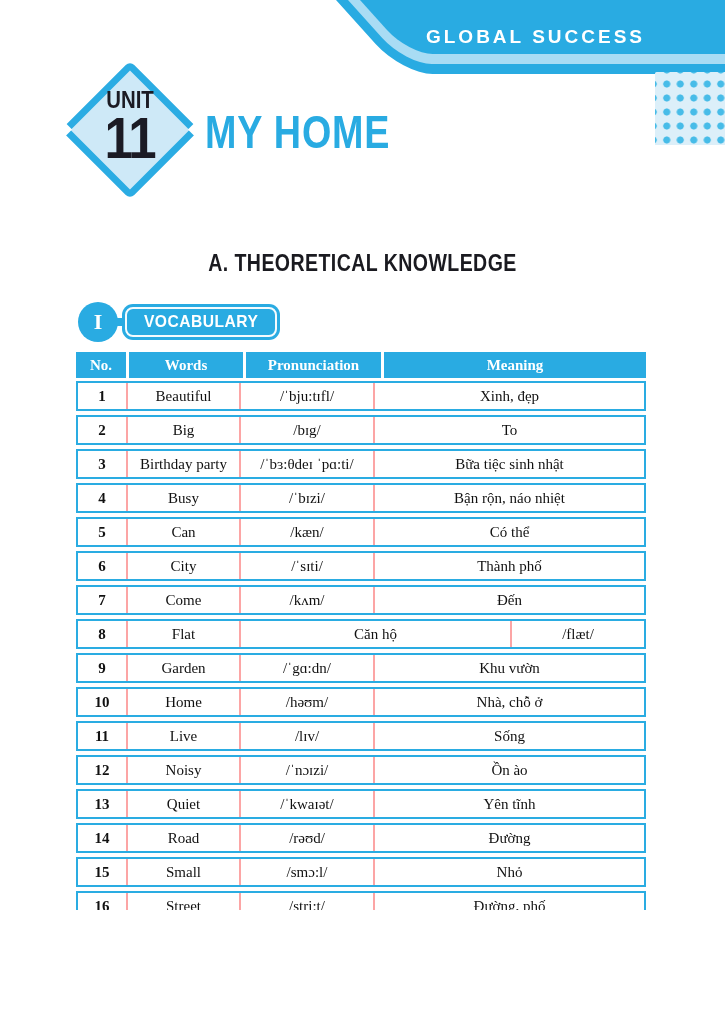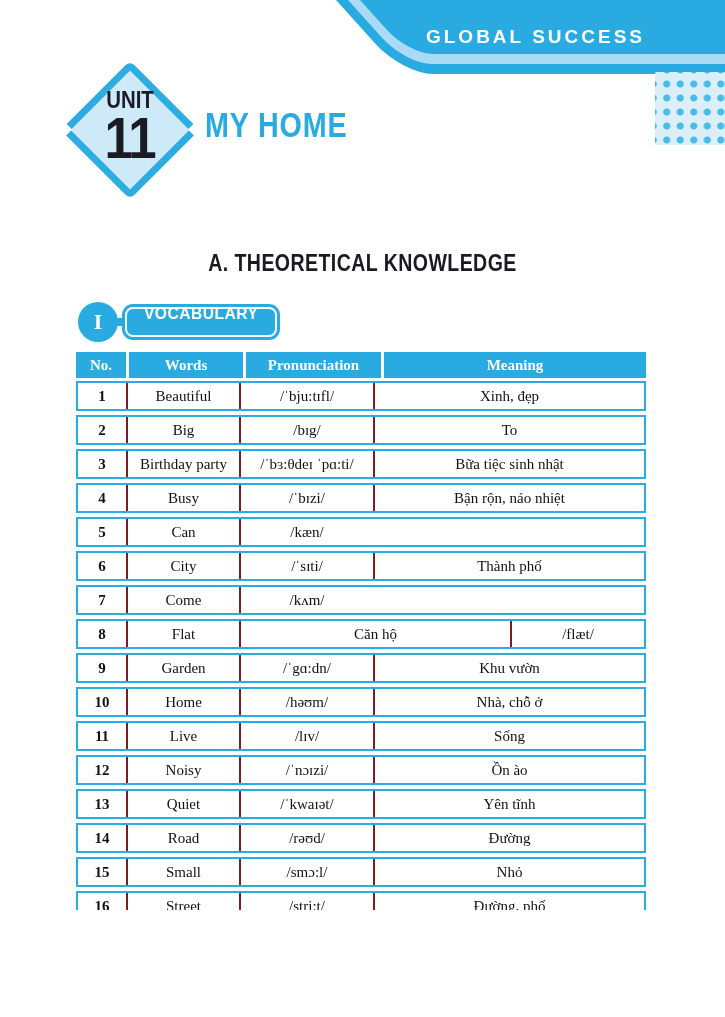--- a/index.html
+++ b/index.html
@@ -44,7 +44,7 @@
   .unit-title {
     position:absolute; left:205px; top:105px; color:#29ABE2;
     font-family:"Liberation Sans","DejaVu Sans",sans-serif;
-    font-weight:800; font-size:35px; letter-spacing:1px;
+    font-weight:800; font-size:46px; letter-spacing:1px;
   }
   .unit-title span { display:inline-block; transform:scaleX(0.82); transform-origin:left center; white-space:nowrap; }
   

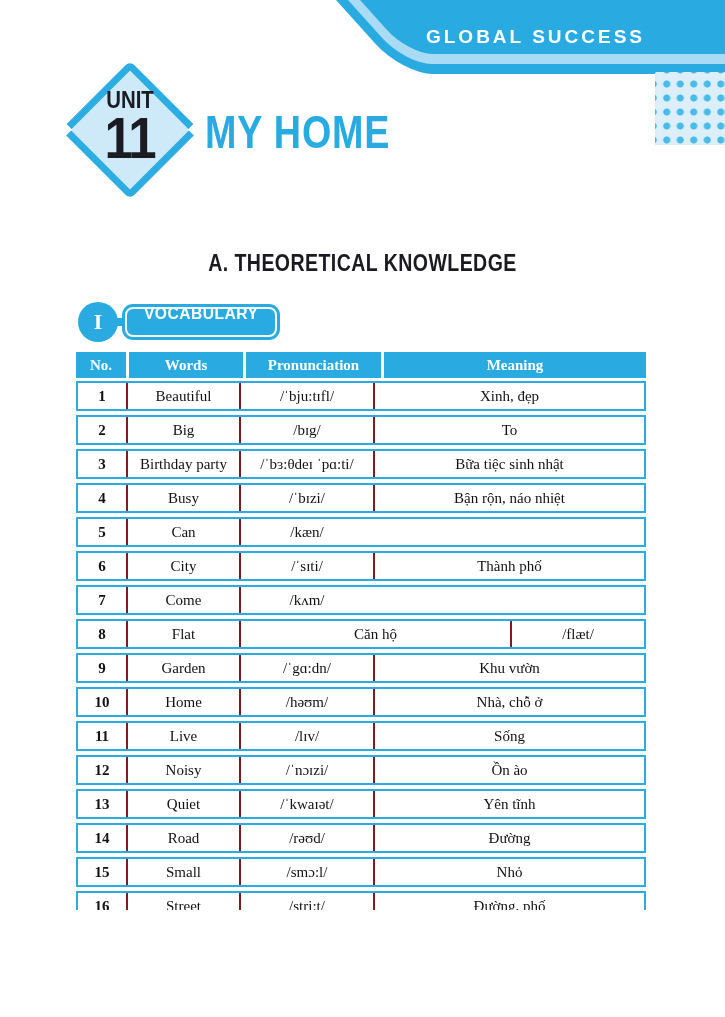--- a/index.html
+++ b/index.html
@@ -66,7 +66,7 @@
   .voc-pill {
     position:absolute; left:122px; top:304px; width:158px; height:36px;
     background:#29ABE2; border-radius:11px;
-    display:flex; justify-content:center;
+    display:flex; align-items:center; justify-content:center;
   }
   .voc-pill::after {
     content:""; position:absolute; left:3px; right:3px; top:3px; bottom:3px;

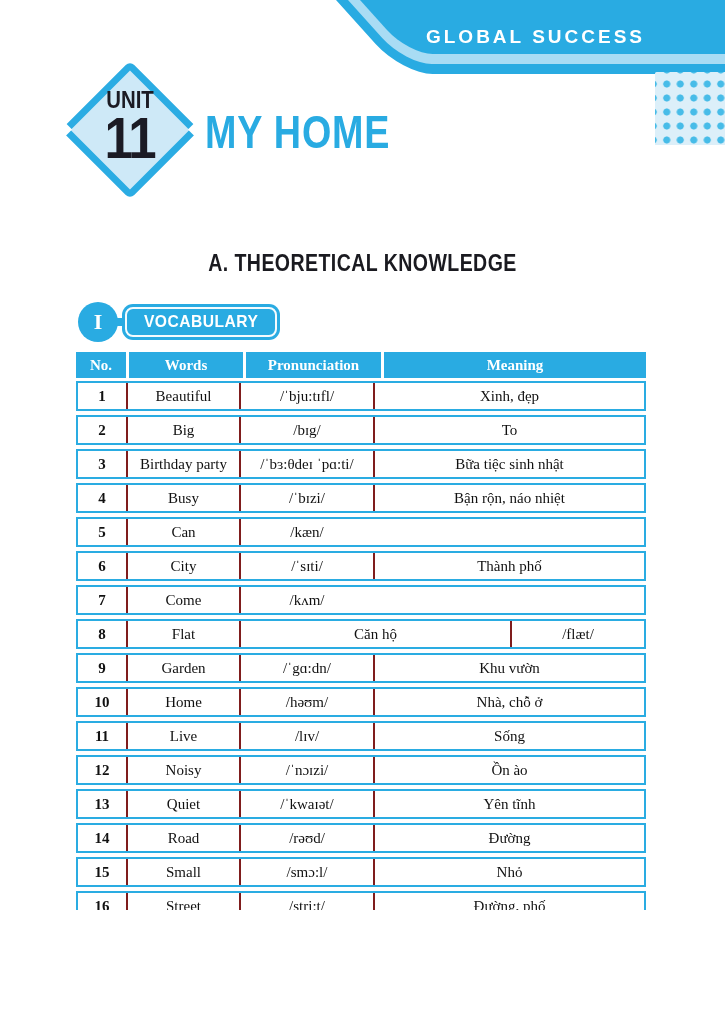--- a/index.html
+++ b/index.html
@@ -91,7 +91,7 @@
     border:2px solid #2AACE2; box-sizing:border-box;
   }
   .vc { display:flex; align-items:center; justify-content:center; font-size:15px; color:#111; box-sizing:border-box; }
-  .vc + .vc { border-left:2px solid #7f1d1d; }
+  .vc + .vc { border-left:2px solid #fca5a5; }
   .vrow .w-no { width:48px; font-weight:bold; }
   .vrow .w-word { width:113px; }
   .vrow .w-pron { width:134px; }

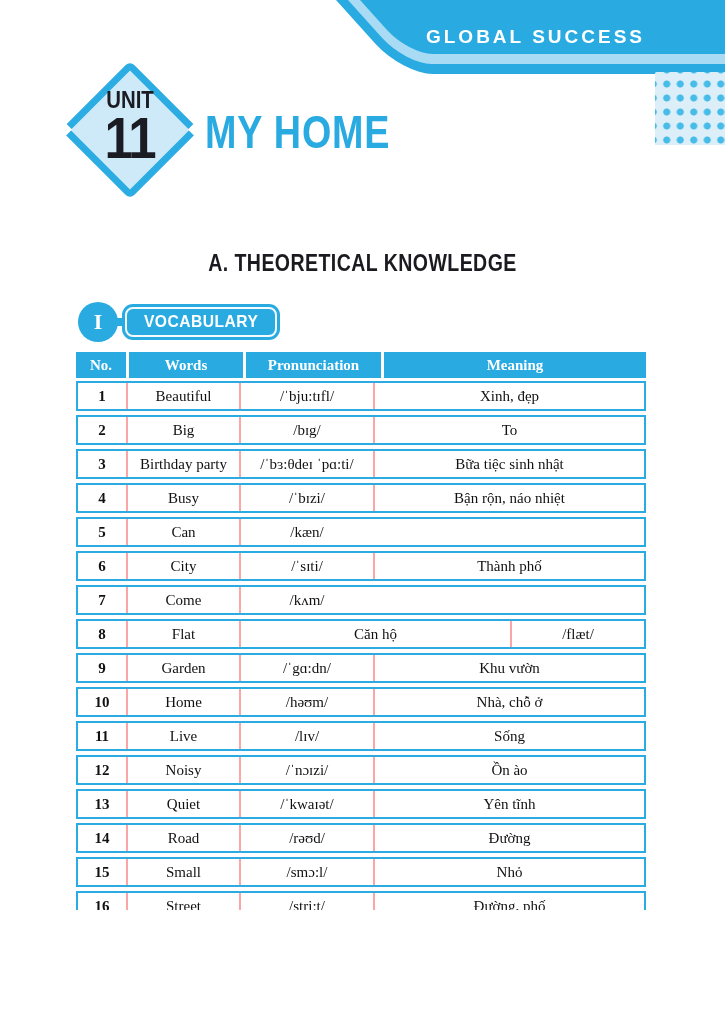--- a/index.html
+++ b/index.html
@@ -188,6 +188,7 @@
     <div class="vc w-no">5</div>
     <div class="vc w-word">Can</div>
     <div class="vc w-pron">/kæn/</div>
+    <div class="vc w-mean">Có thể</div>
   </div>
 
   <div class="vrow">

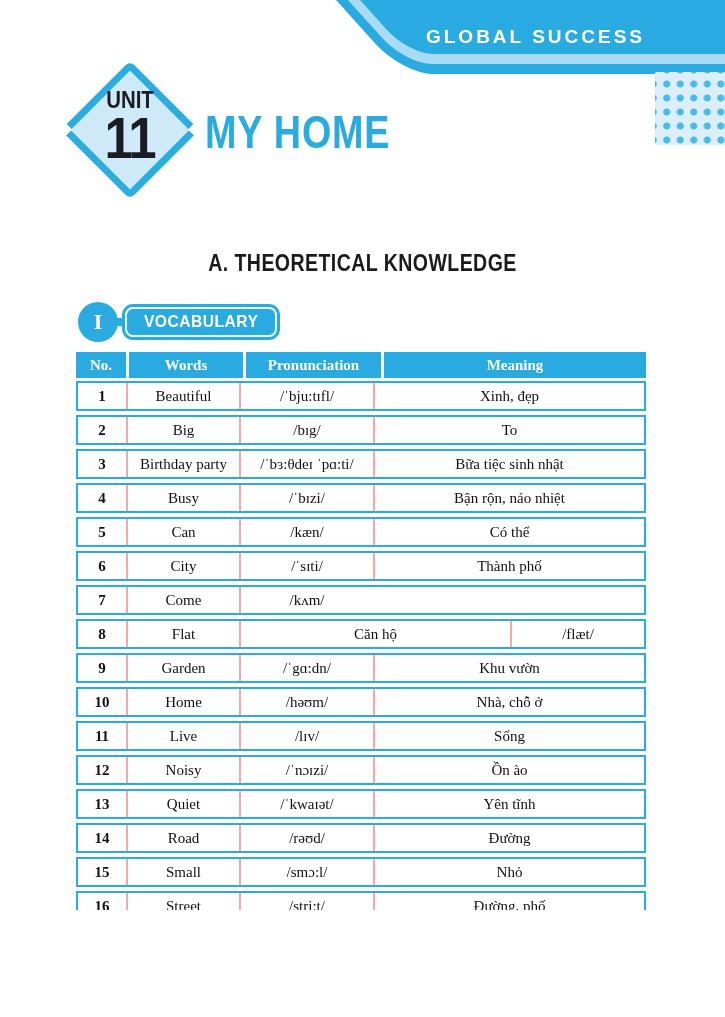--- a/index.html
+++ b/index.html
@@ -202,6 +202,7 @@
     <div class="vc w-no">7</div>
     <div class="vc w-word">Come</div>
     <div class="vc w-pron">/kʌm/</div>
+    <div class="vc w-mean">Đến</div>
   </div>
 
   <div class="vrow">

